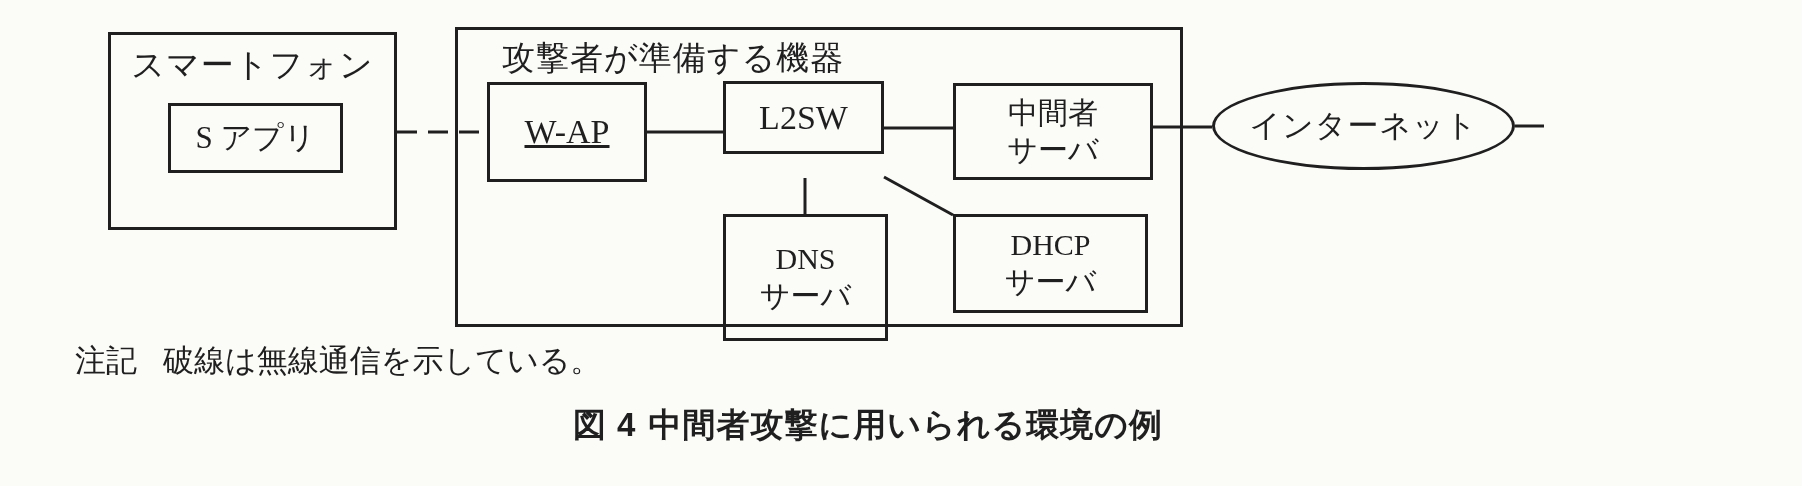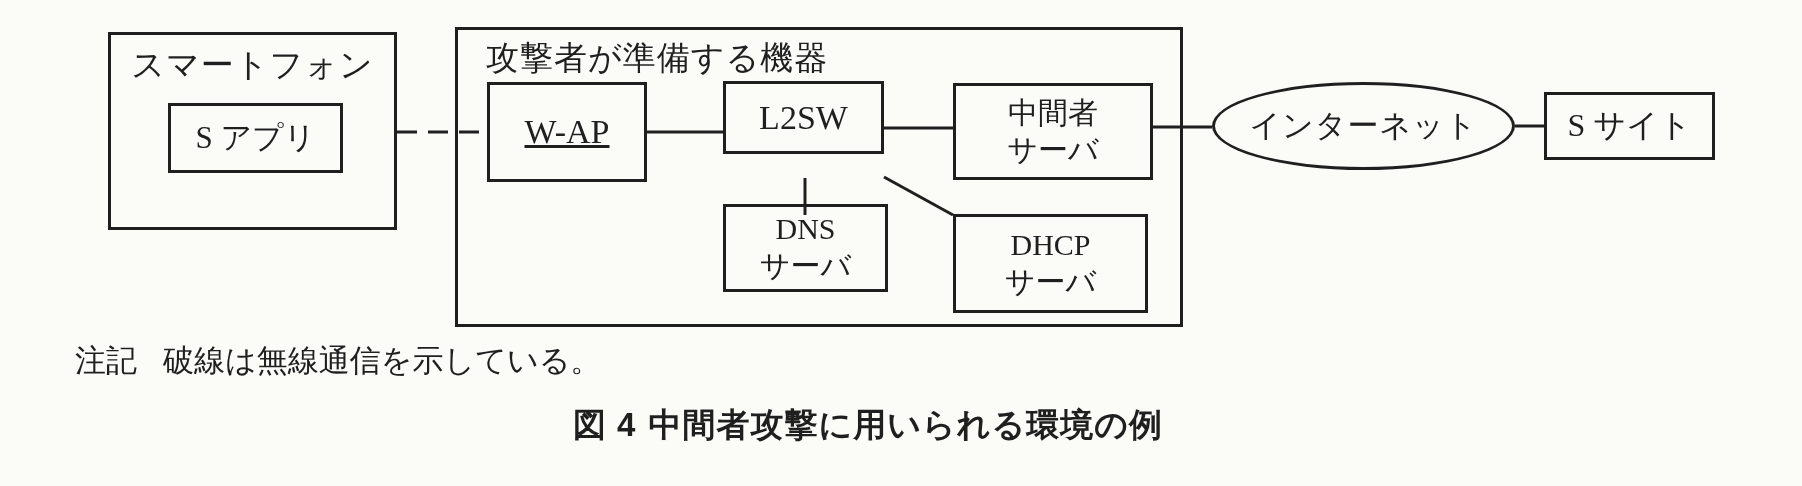--- a/index.html
+++ b/index.html
@@ -57,7 +57,7 @@
   
   .attacker{left:455px;top:27px;width:728px;height:300px;}
   .attacker-label{
-    position:absolute;left:28px;top:6px;
+    position:absolute;left:44px;top:6px;
     font-size:33px;letter-spacing:1px;white-space:nowrap;
   }
   .wap{left:487px;top:82px;width:160px;height:100px;font-size:34px;text-decoration:underline;}

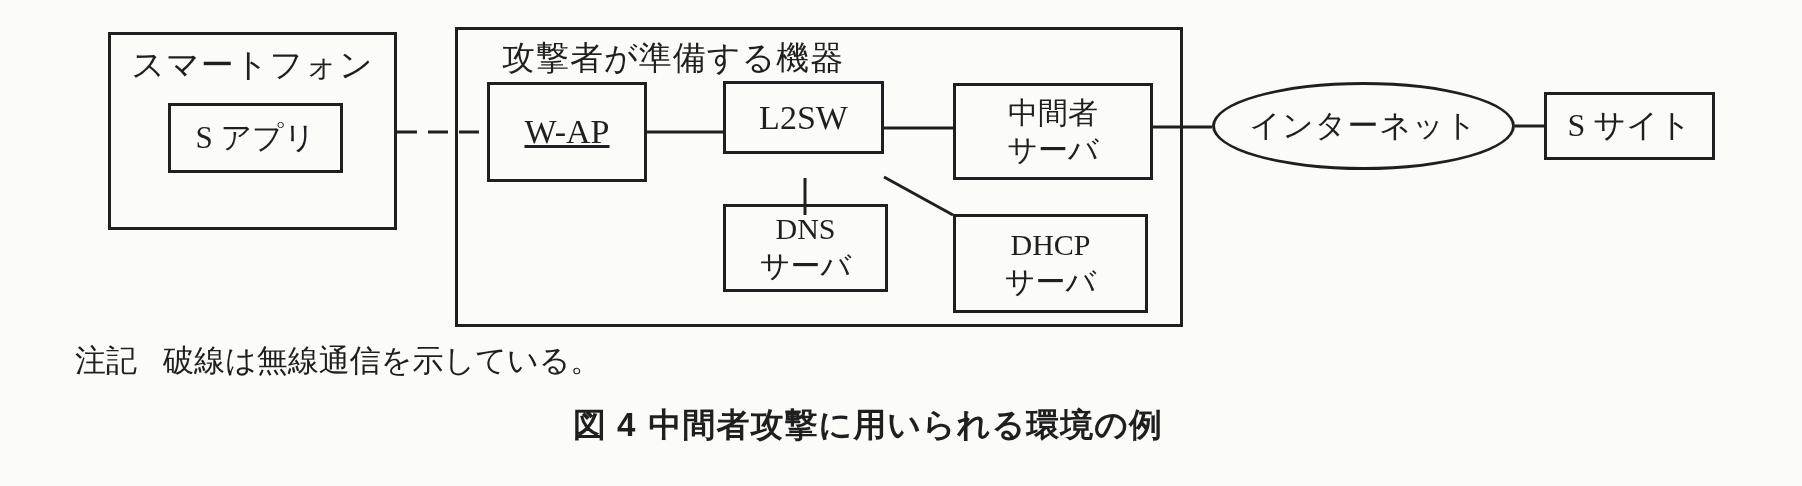--- a/index.html
+++ b/index.html
@@ -126,7 +126,6 @@
 
   <div class="box node internet">インターネット</div>
 
-  <div class="box node ssite">S サイト</div>
 
   <div class="note">
     <span class="note-label">注記</span><span class="note-text">破線は無線通信を示している。</span>

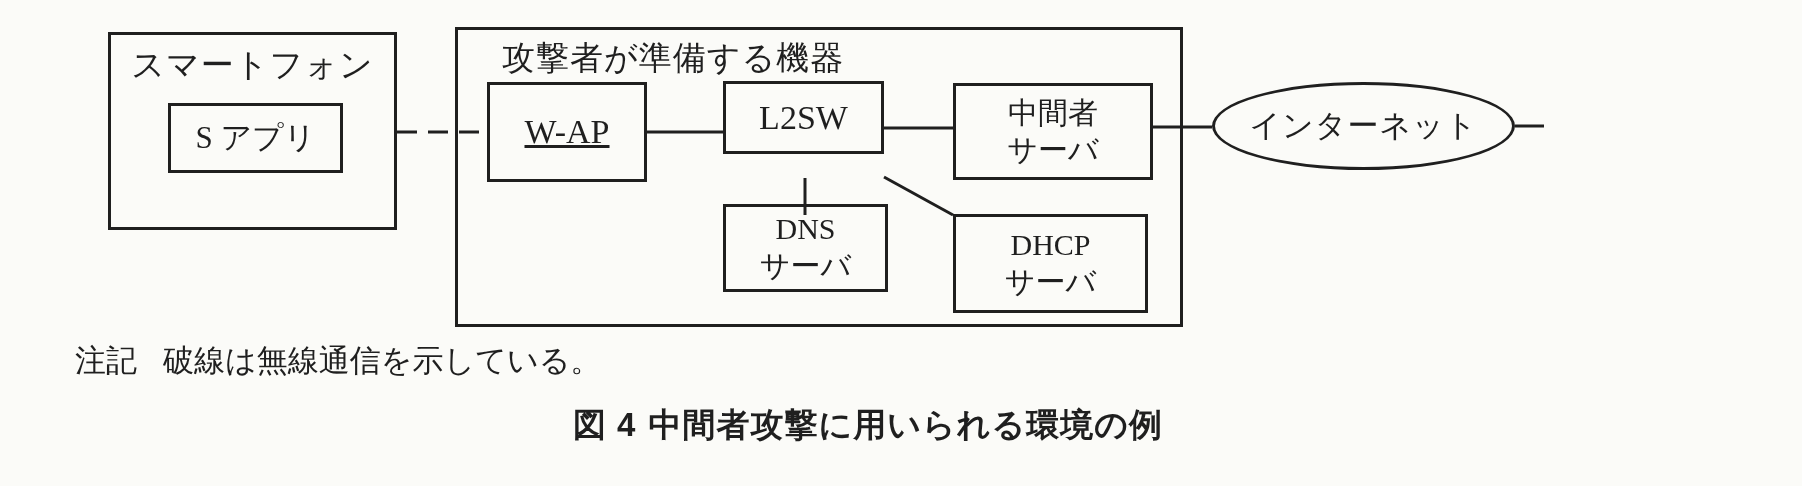--- a/index.html
+++ b/index.html
@@ -63,7 +63,7 @@
   .wap{left:487px;top:82px;width:160px;height:100px;font-size:34px;text-decoration:underline;}
   .l2sw{left:723px;top:81px;width:161px;height:73px;font-size:34px;}
   .mitm{left:953px;top:83px;width:200px;height:97px;font-size:30px;}
-  .dns{left:723px;top:204px;width:165px;height:88px;font-size:30px;}
+  .dns{left:723px;top:214px;width:165px;height:127px;font-size:30px;}
   .dhcp{left:953px;top:214px;width:195px;height:99px;font-size:30px;}
   .internet{
     left:1212px;top:82px;width:303px;height:88px;

